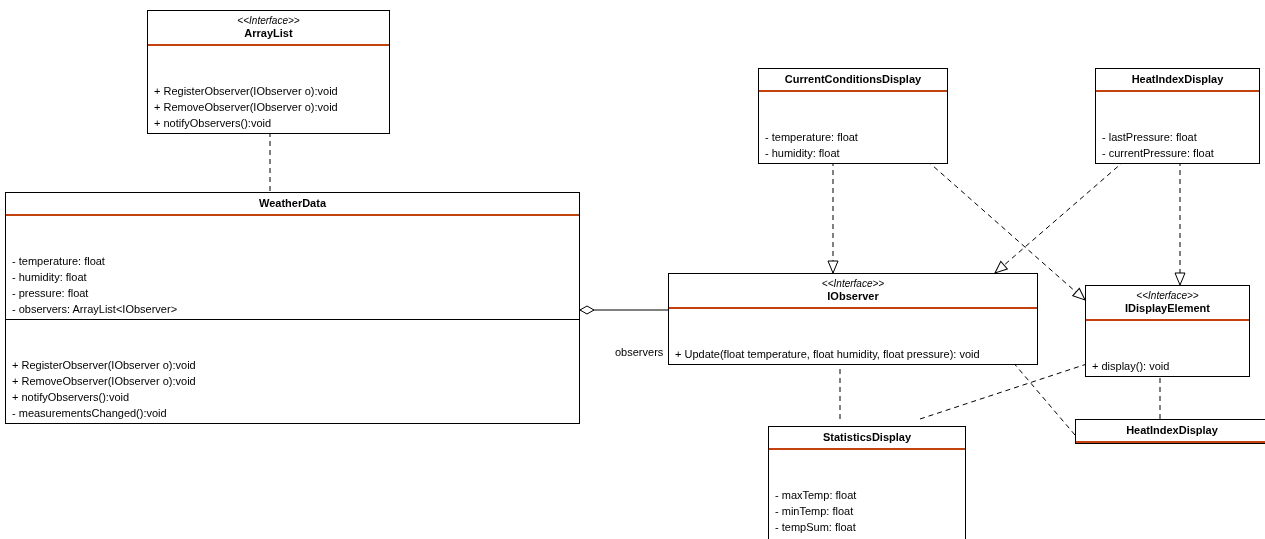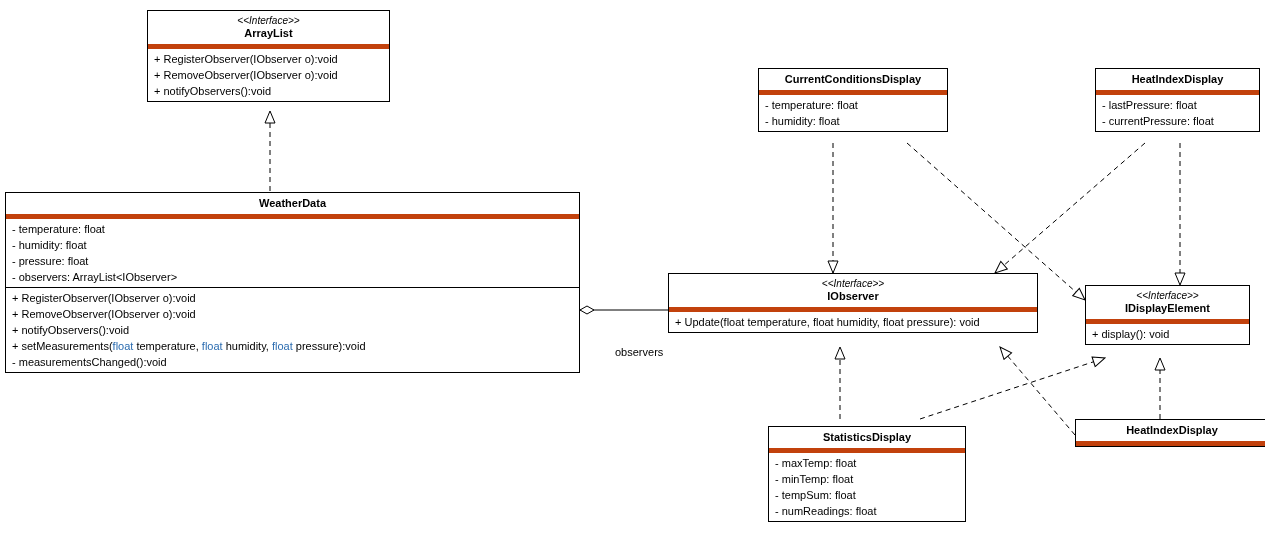--- a/index.html
+++ b/index.html
@@ -20,7 +20,7 @@
     box-sizing: border-box;
   }
   .uml-head {
-    border-bottom: 5px solid #c2410c;
+    border-bottom: 2px solid #c2410c;
     text-align: center;
     padding: 4px 6px;
     line-height: 1.2;

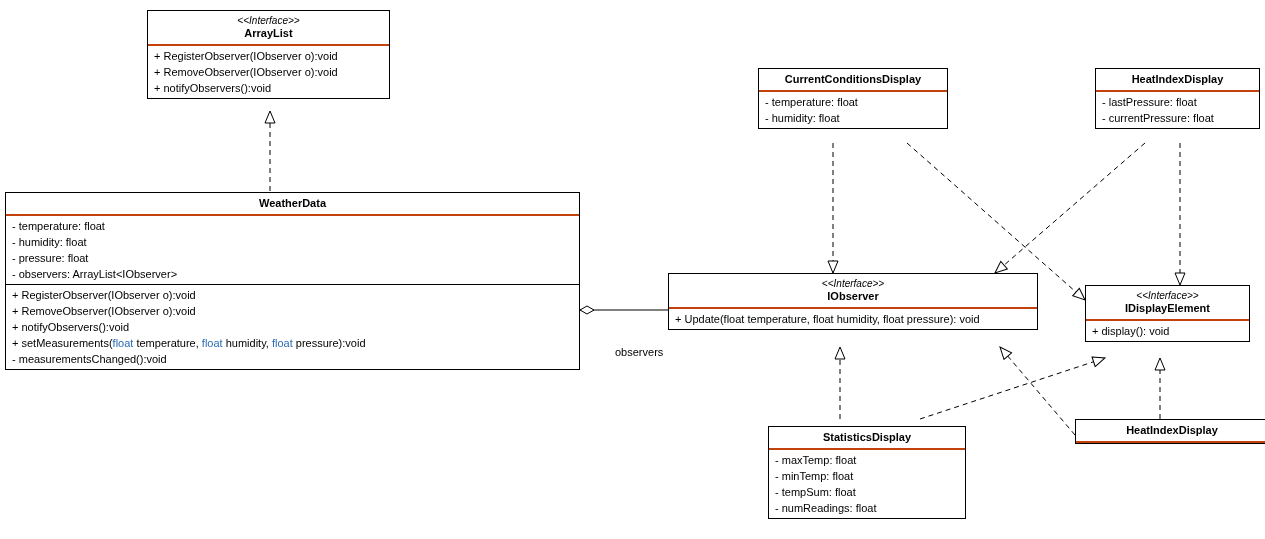--- a/index.html
+++ b/index.html
@@ -38,6 +38,7 @@
   .uml-section {
     border-bottom: 1px solid #000;
     padding: 2px 6px;
+    margin-top: 35px;
   }
   .uml-section:last-child { border-bottom: none; }
   .uml-row {

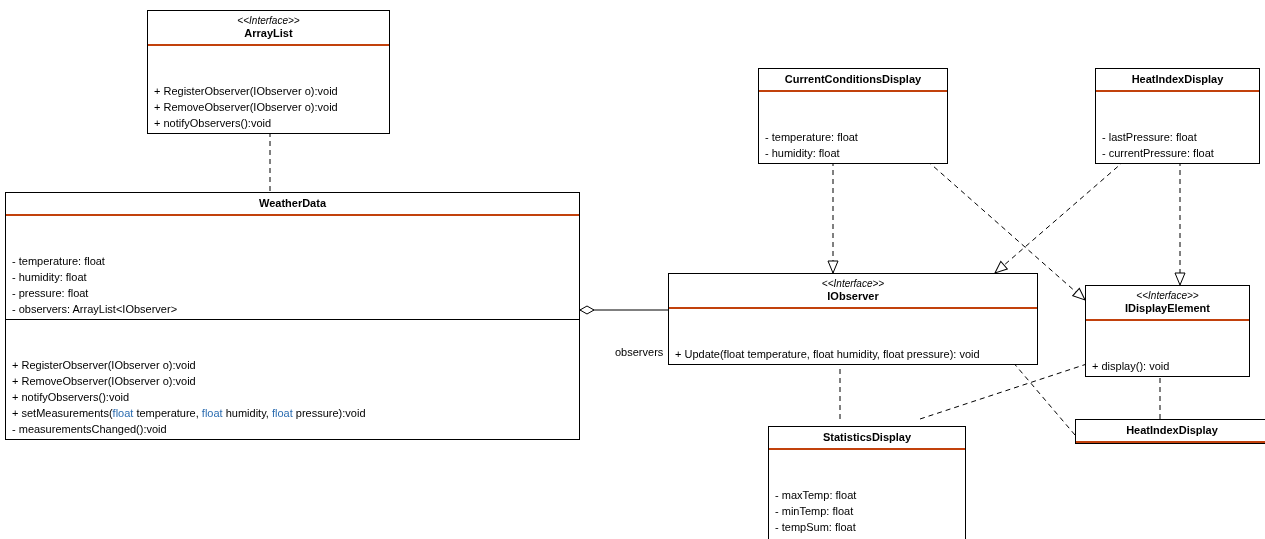--- a/index.html
+++ b/index.html
@@ -123,9 +123,6 @@
     <div class="uml-row">+ RegisterObserver(IObserver o):void</div>
     <div class="uml-row">+ RemoveObserver(IObserver o):void</div>
     <div class="uml-row">+ notifyObservers():void</div>
-    <div class="uml-row">
-      <span>+ setMeasurements(</span><span class="kw">float</span><span> temperature, </span><span class="kw">float</span><span> humidity, </span><span class="kw">float</span><span> pressure):void</span>
-    </div>
     <div class="uml-row">- measurementsChanged():void</div>
   </div>
 </div>

